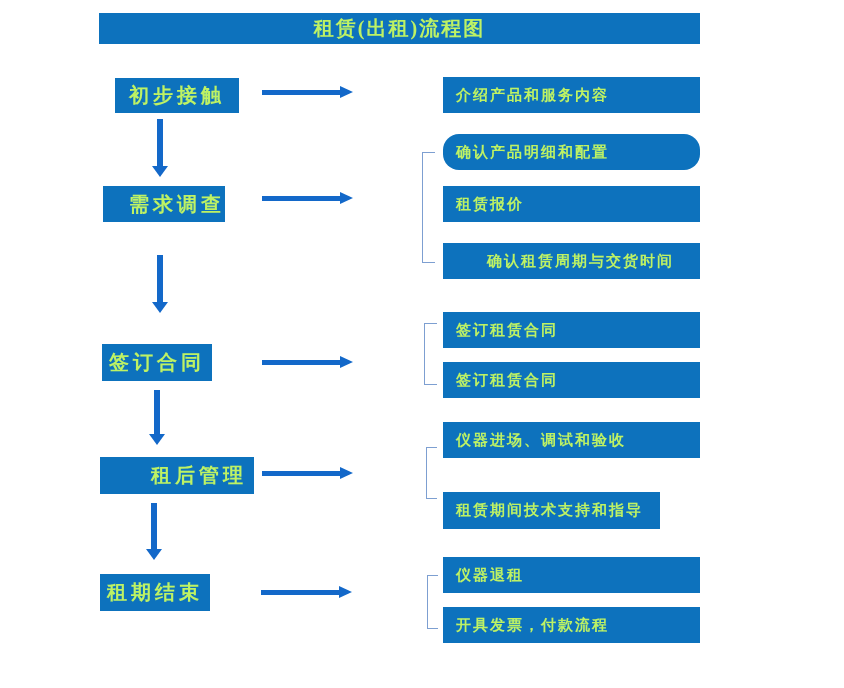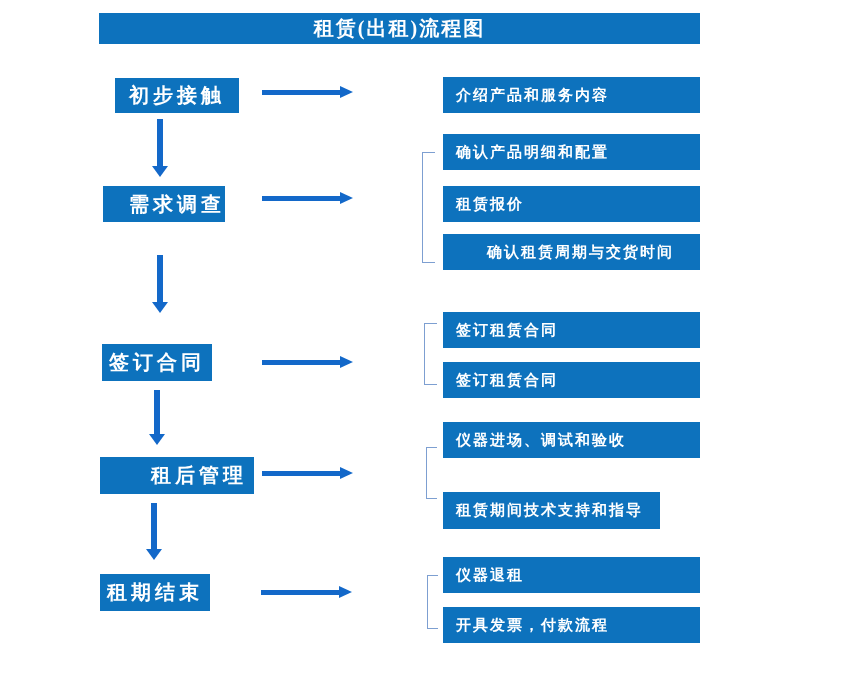--- a/index.html
+++ b/index.html
@@ -12,7 +12,7 @@
   body{font-family:"Liberation Serif","DejaVu Serif",serif;}
   #canvas{position:relative;width:844px;height:688px;background:var(--bg);overflow:hidden;}
 
-  .box{position:absolute;background:var(--blue);color:#ffffff;font-weight:bold;}
+  .box{position:absolute;background:var(--blue);color:#bef264;font-weight:bold;}
   .titlebar{text-align:center;font-size:20px;letter-spacing:2px;}
   .lbox{text-align:center;font-size:20px;letter-spacing:4px;}
   .rbox{font-size:15px;letter-spacing:2px;padding-left:13px;box-sizing:border-box;white-space:nowrap;}

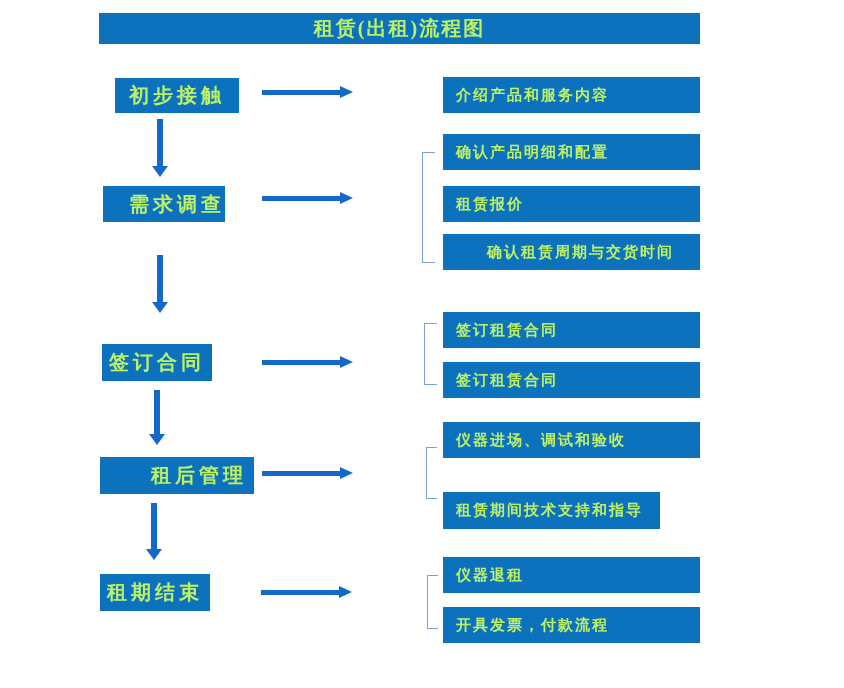--- a/index.html
+++ b/index.html
@@ -89,7 +89,7 @@
 
   <div class="box rbox" style="left:443px;top:77px;width:257px;height:36px;line-height:36px;">介绍产品和服务内容</div>
 
-  <div class="box rbox" style="left:443px;top:134px;width:257px;height:36px;line-height:36px;">确认产品明细和配置</div>
+  <div class="box rbox" style="left:443px;top:134px;width:257px;height:36px;line-height:36px;border-radius:16px;">确认产品明细和配置</div>
   <div class="box rbox" style="left:443px;top:186px;width:257px;height:36px;line-height:36px;">租赁报价</div>
   <div class="box rbox" style="left:443px;top:234px;width:257px;height:36px;line-height:36px;padding-left:44px;">确认租赁周期与交货时间</div>
 

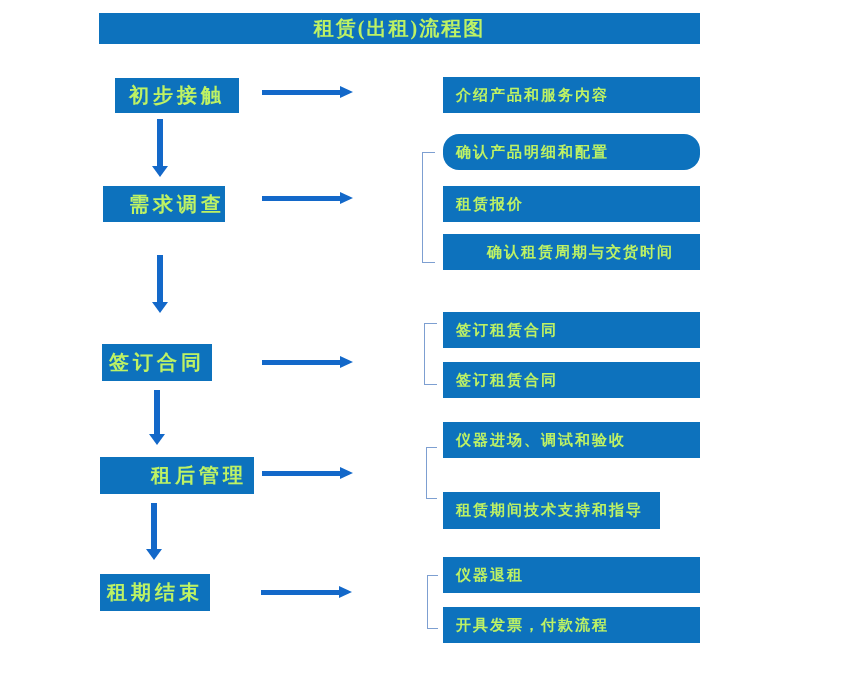--- a/index.html
+++ b/index.html
@@ -91,7 +91,7 @@
 
   <div class="box rbox" style="left:443px;top:134px;width:257px;height:36px;line-height:36px;border-radius:16px;">确认产品明细和配置</div>
   <div class="box rbox" style="left:443px;top:186px;width:257px;height:36px;line-height:36px;">租赁报价</div>
-  <div class="box rbox" style="left:443px;top:234px;width:257px;height:36px;line-height:36px;padding-left:44px;">确认租赁周期与交货时间</div>
+  <div class="box rbox" style="left:443px;top:243px;width:257px;height:36px;line-height:36px;padding-left:44px;">确认租赁周期与交货时间</div>
 
   <div class="box rbox" style="left:443px;top:312px;width:257px;height:36px;line-height:36px;">签订租赁合同</div>
   <div class="box rbox" style="left:443px;top:362px;width:257px;height:36px;line-height:36px;">签订租赁合同</div>

